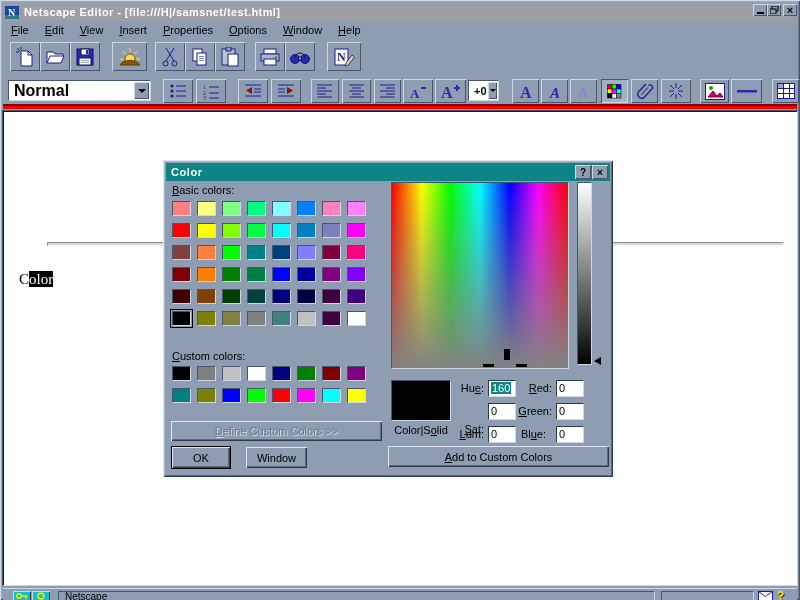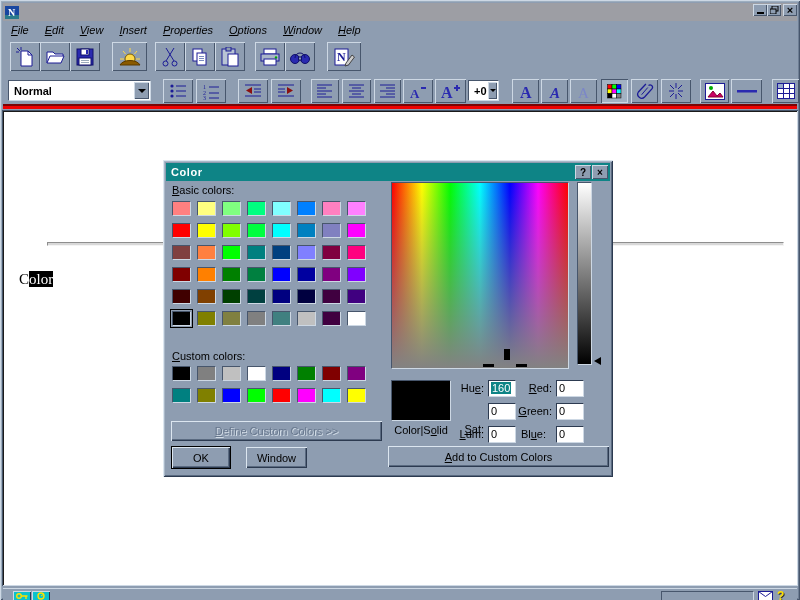--- a/index.html
+++ b/index.html
@@ -128,6 +128,7 @@
           <text x="3" y="10" font-size="10" font-weight="bold" fill="#fff" font-family="Liberation Sans">N</text>
         </svg>
     </span>
+    <span class="title-text">Netscape Editor - [file:///H|/samsnet/test.html]</span>
   </div>
   <div class="winbtn" style="left:753px;">
       <span class="glyph-minbar"></span>

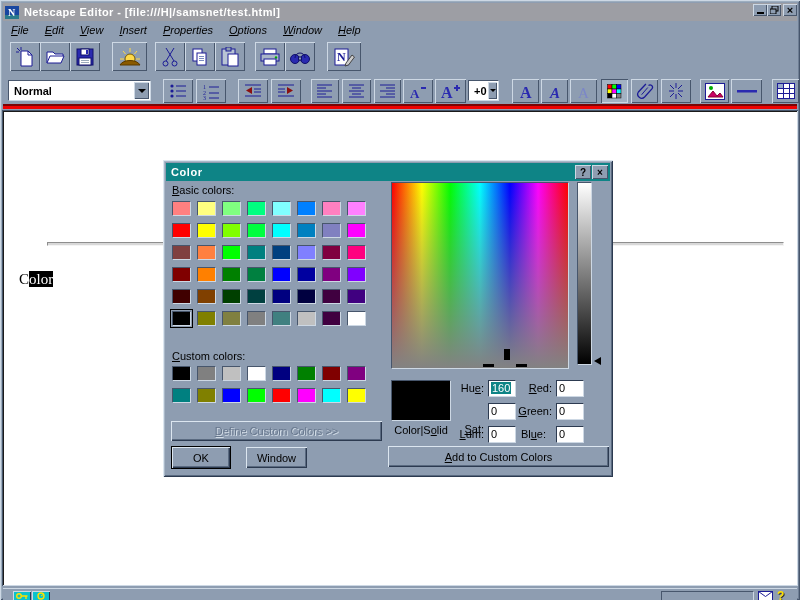--- a/index.html
+++ b/index.html
@@ -24,7 +24,7 @@
 
   
   .menubar { left:3px; top:22px; width:794px; height:16px; display:flex; align-items:center; }
-  .menu-item { display:inline-block; padding:1px 8px 1px 6px; margin-left:2px;font-style:italic; }
+  .menu-item { display:inline-block; padding:1px 8px 1px 6px; margin-left:2px; }
   .menu-item::first-letter { text-decoration:underline; }
 
   

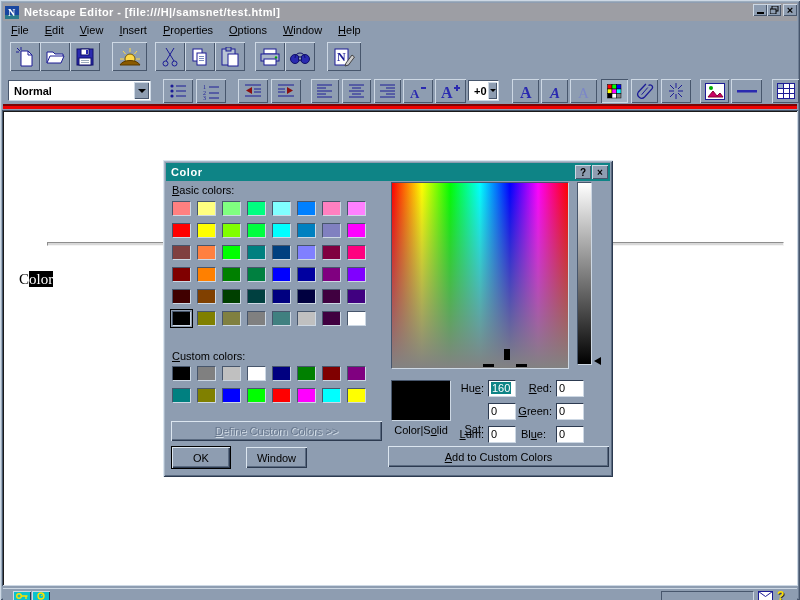--- a/index.html
+++ b/index.html
@@ -37,7 +37,7 @@
   .combo { position:absolute; background:#fff;
     border:1px solid; border-color:#47566c #cdd8e4 #cdd8e4 #47566c;
     display:flex; align-items:center; }
-  .combo-text { padding-left:5px; font-weight:bold; font-size:11px; }
+  .combo-text { padding-left:5px; font-weight:bold; font-size:16px; }
   .combo-arrow-btn { position:absolute; right:1px; top:1px; bottom:1px; width:15px; background:#8e9db1;
     box-shadow: inset 1px 1px 0 #cdd8e4, inset -1px -1px 0 #47566c;
     display:flex; align-items:center; justify-content:center; }

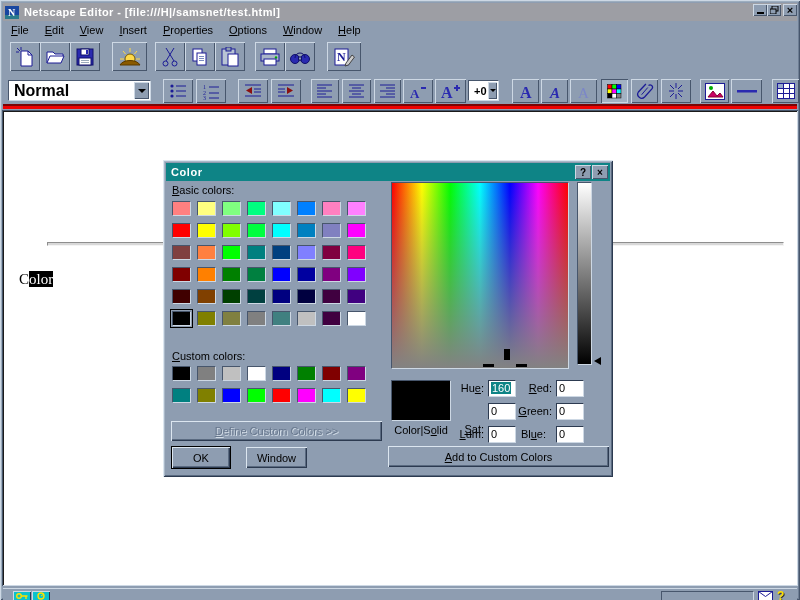--- a/index.html
+++ b/index.html
@@ -519,6 +519,7 @@
           <path d="M5 4l2-1.5" stroke="#ffe000"></path>
         </svg>
     </div>
+    <div class="status-panel" style="left:55px;width:597px;">Netscape</div>
     <div class="status-panel" style="left:658px;width:93px;"></div>
     <div class="abs" style="left:755px;top:2px;">
       <svg width="15" height="10">

